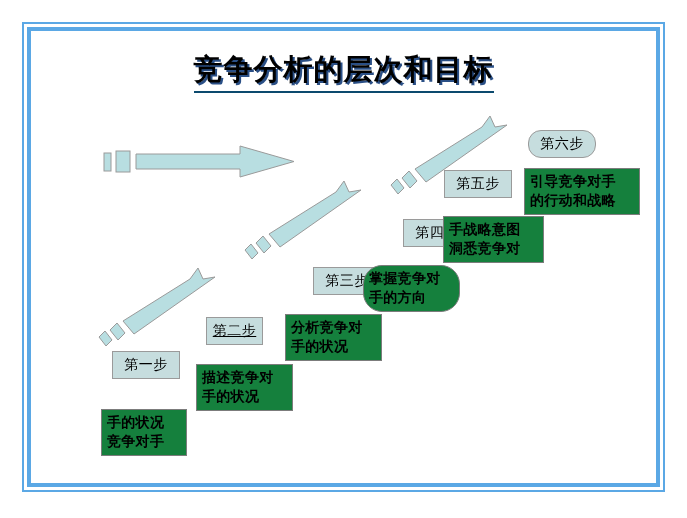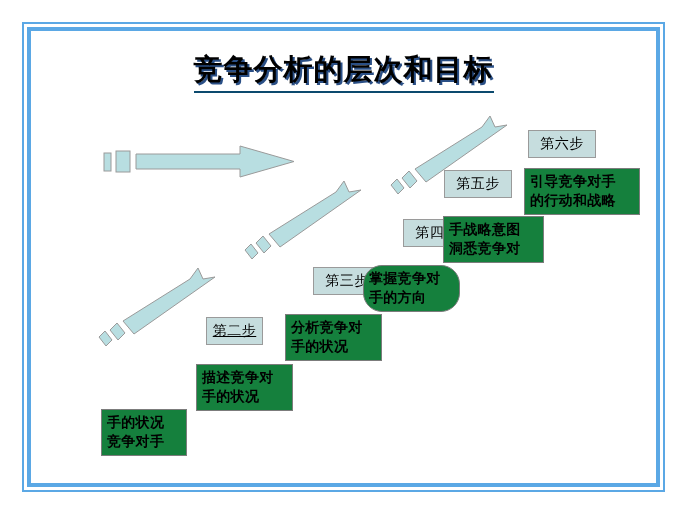--- a/index.html
+++ b/index.html
@@ -177,7 +177,7 @@
     <div>洞悉竞争对</div>
   </div>
 
-  <div class="step-chip" style="left:528px; top:130px; width:68px; height:28px;">
+  <div class="step-chip" style="left:528px; top:130px; width:68px; height:28px;border-radius:13px;">
     <span>第六步</span>
   </div>
   <div class="desc-box" style="left:524px; top:168px; width:116px; height:47px;">

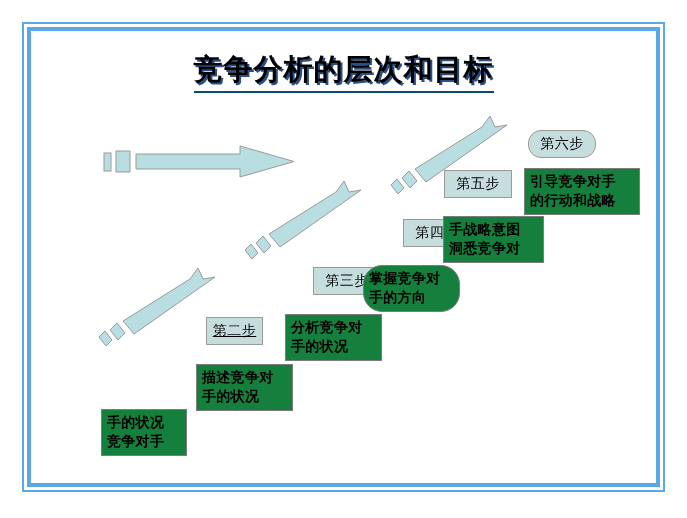--- a/index.html
+++ b/index.html
@@ -140,6 +140,9 @@
     </g>
   </svg>
 
+  <div class="step-chip" style="left:112px; top:351px; width:68px; height:28px;">
+    <span>第一步</span>
+  </div>
   <div class="desc-box" style="left:101px; top:409px; width:86px; height:47px;">
     <div>手的状况</div>
     <div>竞争对手</div>

